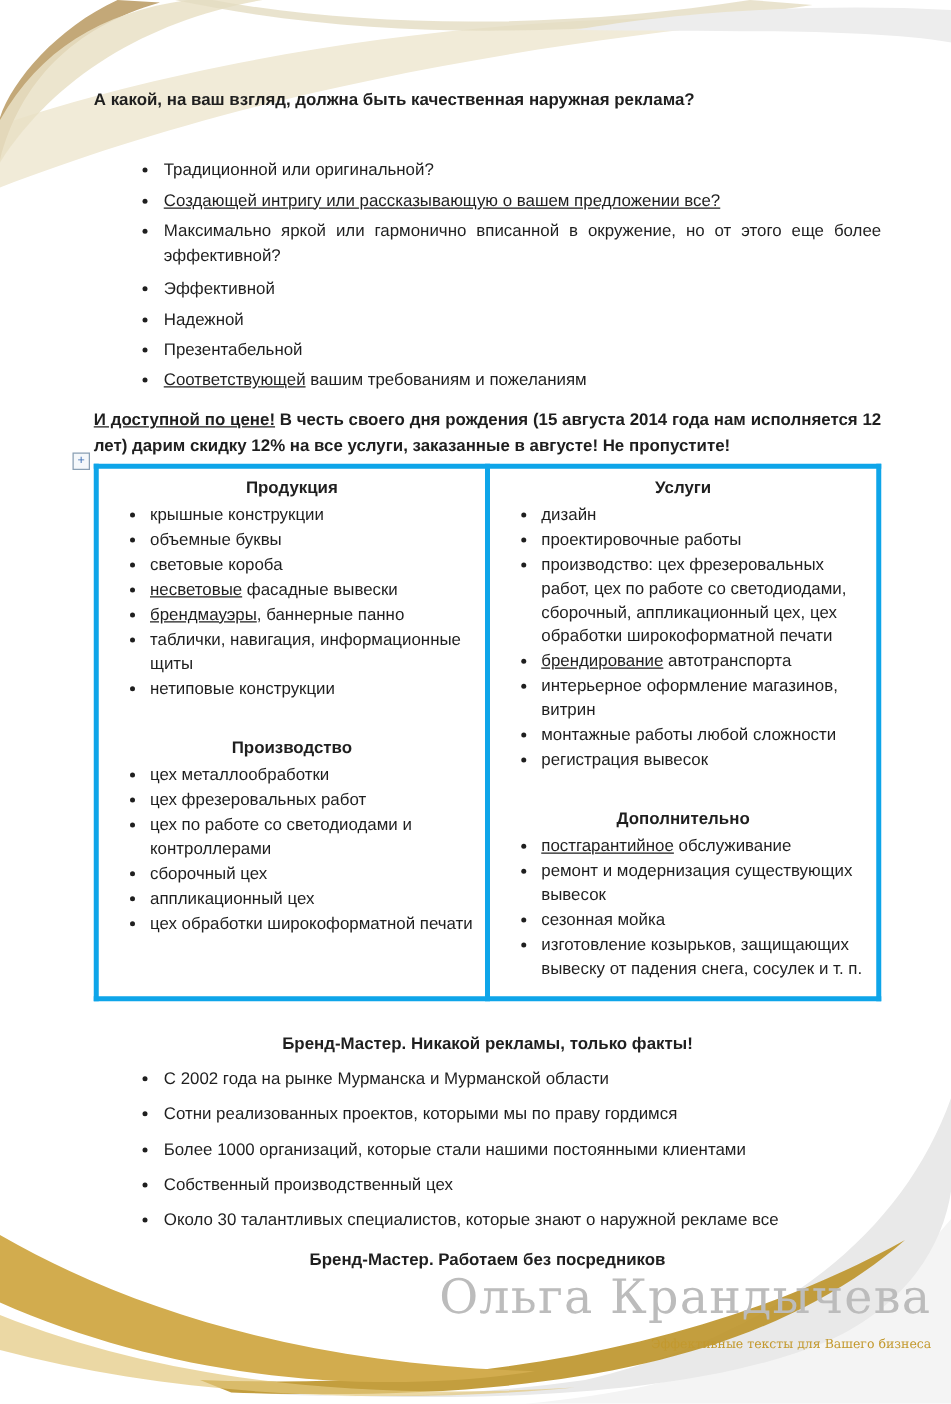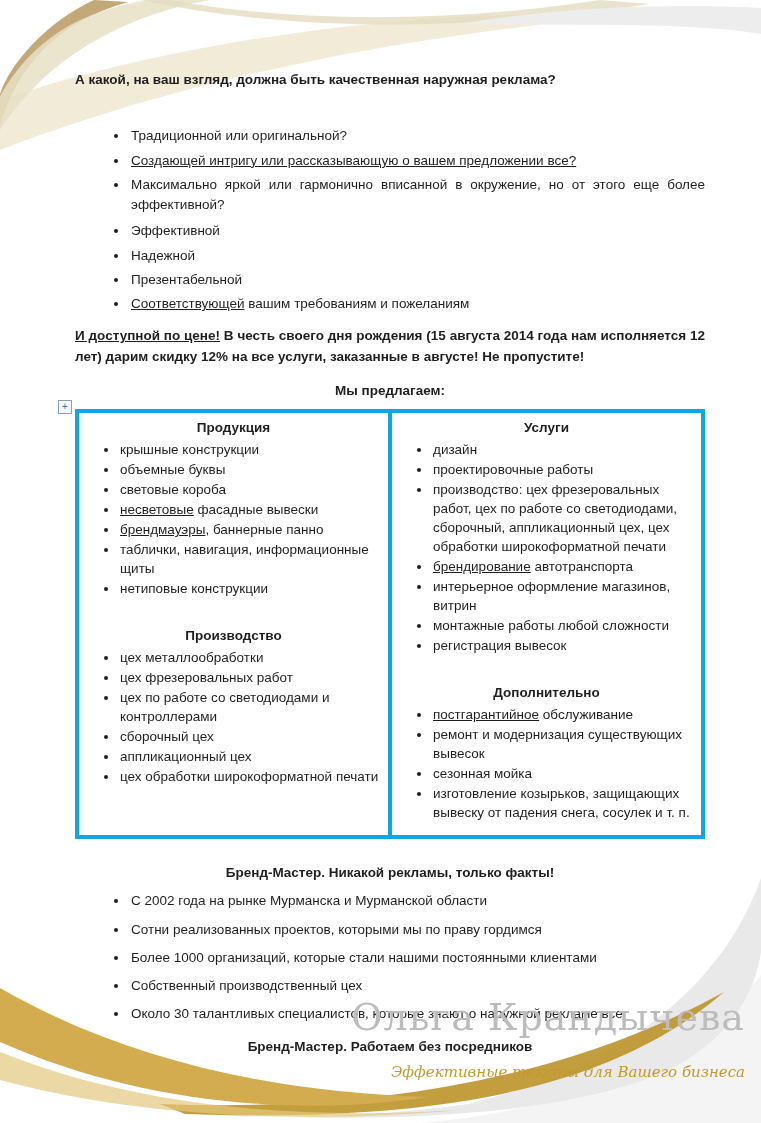--- a/index.html
+++ b/index.html
@@ -104,7 +104,6 @@
 
   <p class="promo"><span class="u">И доступной по цене!</span><span> В честь своего дня рождения (15 августа 2014 года нам исполняется 12 лет) дарим скидку 12% на все услуги, заказанные в августе! Не пропустите!</span></p>
 
-  <p class="offer-head">Мы предлагаем:</p>
 
   <div class="tbl-wrap">
     <div class="handle">+</div>

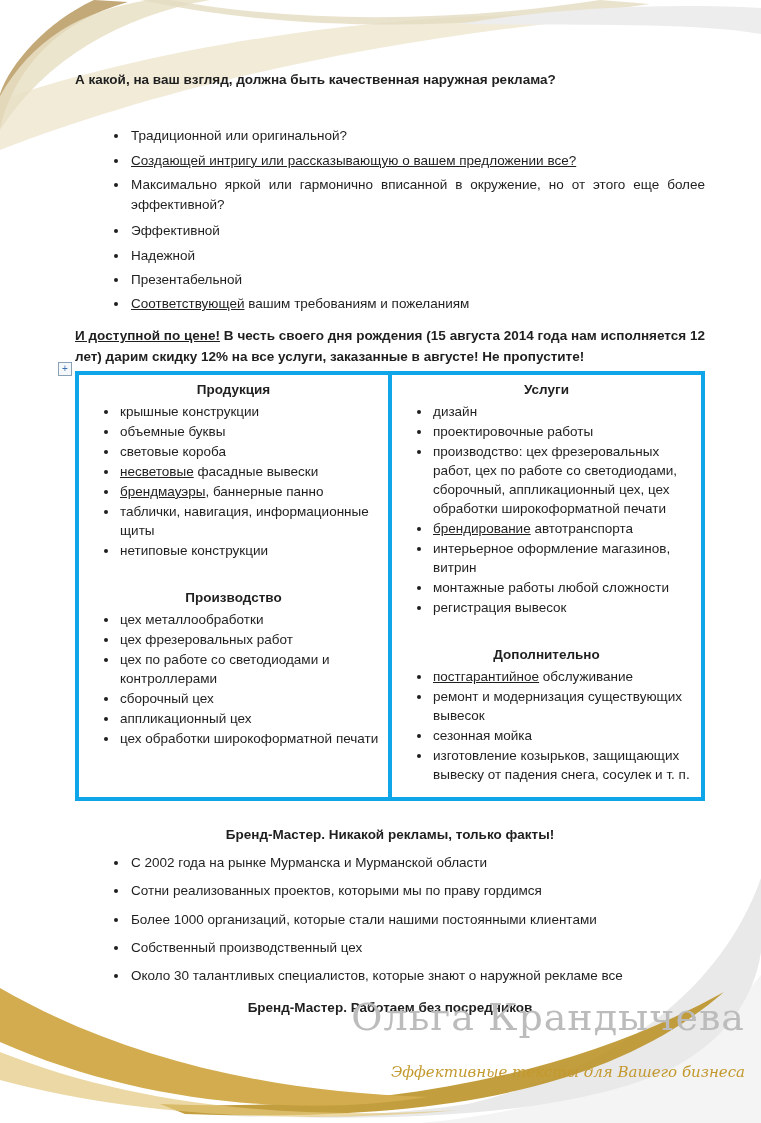--- a/index.html
+++ b/index.html
@@ -56,7 +56,7 @@
   }
   .wm-tag {
     font-family: "DejaVu Serif", "Liberation Serif", serif;
-    font-style: italic; font-size: 15px; color: #c3992e; margin-top: 15px;
+    font-size: 10px; color: #c3992e; margin-top: 2px;
   }
 </style>
 </head>

